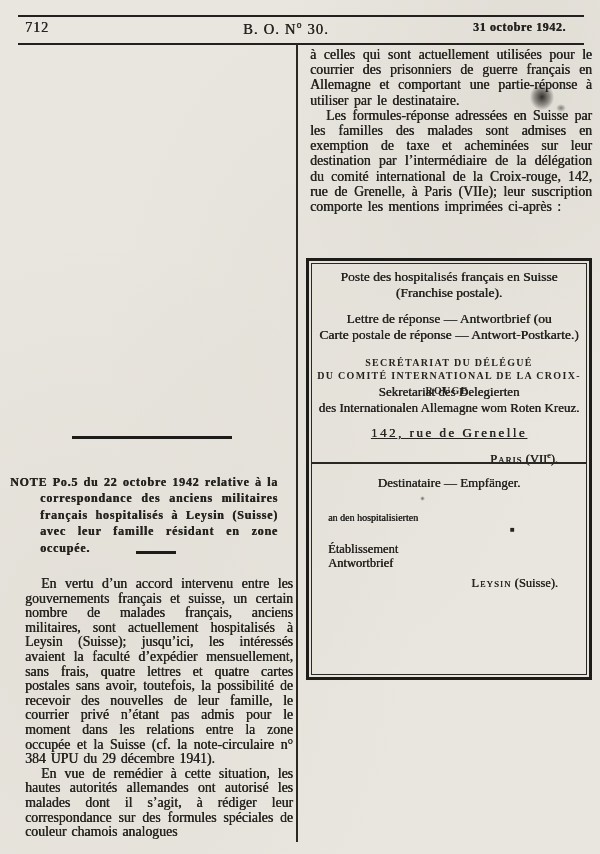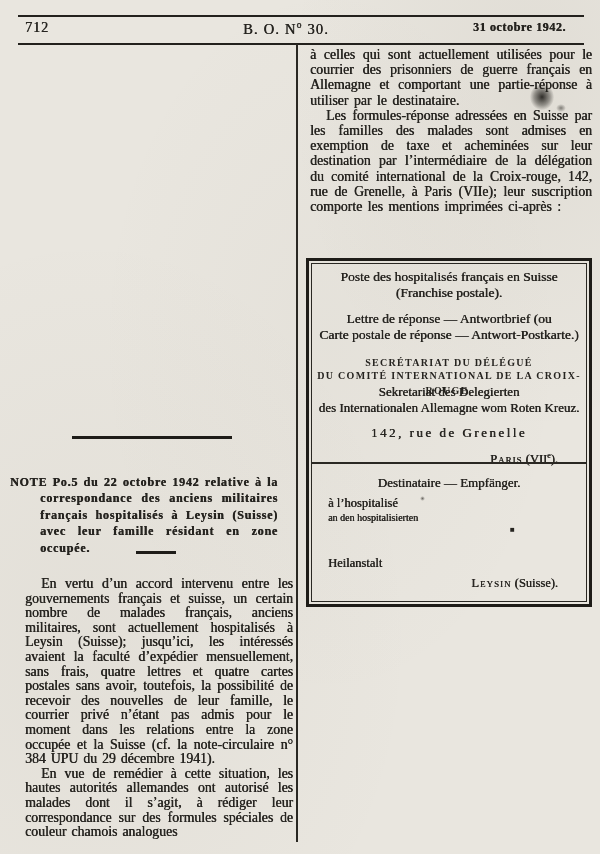--- a/index.html
+++ b/index.html
@@ -51,7 +51,7 @@
   .right-body p.indent{ text-indent:16px; }
   
   .form-box{
-    position:absolute; left:306px; top:258px; width:286px; height:349px;
+    position:absolute; left:306px; top:258px; width:286px; height:422px;
     border:3px solid #1e1c18; box-sizing:border-box;
   }
   .form-box-inner{

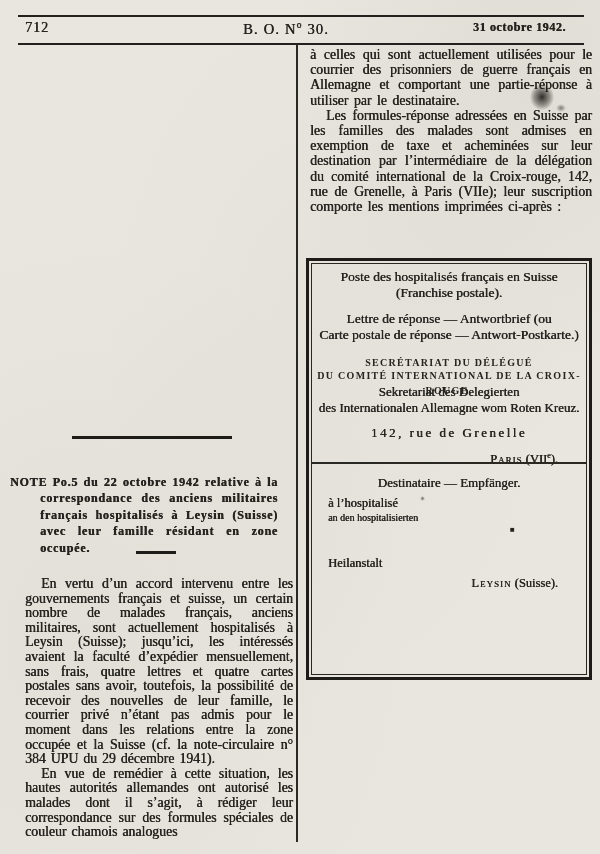--- a/index.html
+++ b/index.html
@@ -111,7 +111,7 @@
       <div class="fb fb-small" style="top:104px;">DU COMITÉ INTERNATIONAL DE LA CROIX-ROUGE.</div>
       <div class="fb ink" style="top:120px;font-size:13px;">Sekretariat des Delegierten</div>
       <div class="fb ink" style="top:136px;font-size:13px;">des Internationalen Allemagne wom Roten Kreuz.</div>
-      <div class="fb fb-addr ink" style="top:161px;font-size:13px;">142, rue de Grenelle</div>
+      <div class="fb fb-addr ink" style="top:161px;font-size:13px;text-decoration:underline;">142, rue de Grenelle</div>
       <div class="fb fb-right ink" style="top:184px;font-size:12.5px;"><span class="sc">Paris</span> <span>(VII</span><sup>e</sup><span>).</span></div>
       <div class="fb-divider"></div>
       <div class="fb ink" style="top:211px;font-size:13px;">Destinataire — Empfänger.</div>

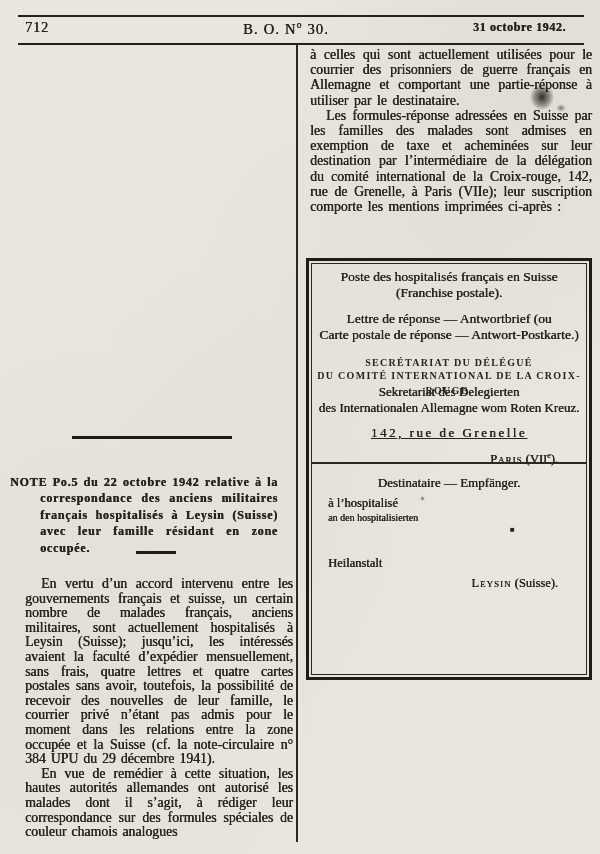--- a/index.html
+++ b/index.html
@@ -115,7 +115,6 @@
       <div class="fb fb-right ink" style="top:184px;font-size:12.5px;"><span class="sc">Paris</span> <span>(VII</span><sup>e</sup><span>).</span></div>
       <div class="fb-divider"></div>
       <div class="fb ink" style="top:211px;font-size:13px;">Destinataire — Empfänger.</div>
-      <div class="fb fb-left ink" style="top:232px;font-size:12.5px;">à l’hospitalisé</div>
       <div class="fb fb-left ink" style="top:246px;font-size:10px;">an den hospitalisierten</div>
       <div class="square-mark">■</div>
       <div class="fb fb-left ink" style="top:292px;font-size:12.5px;">Heilanstalt</div>

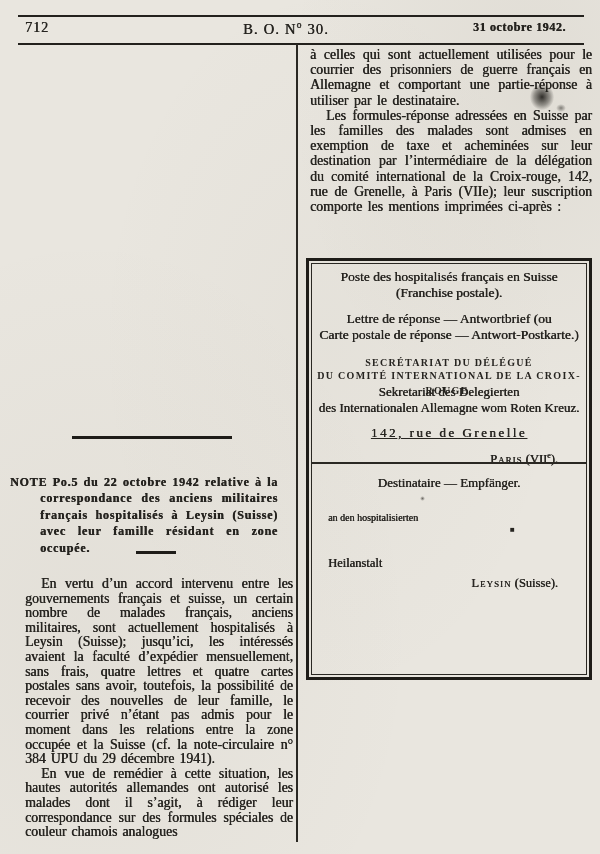--- a/index.html
+++ b/index.html
@@ -117,6 +117,7 @@
       <div class="fb ink" style="top:211px;font-size:13px;">Destinataire — Empfänger.</div>
       <div class="fb fb-left ink" style="top:246px;font-size:10px;">an den hospitalisierten</div>
       <div class="square-mark">■</div>
+      <div class="fb fb-left ink" style="top:278px;font-size:12.5px;">Établissement</div>
       <div class="fb fb-left ink" style="top:292px;font-size:12.5px;">Heilanstalt</div>
       <div class="fb fb-right ink" style="top:312px;font-size:12.5px;"><span class="sc">Leysin</span><span> (Suisse).</span></div>
     </div>

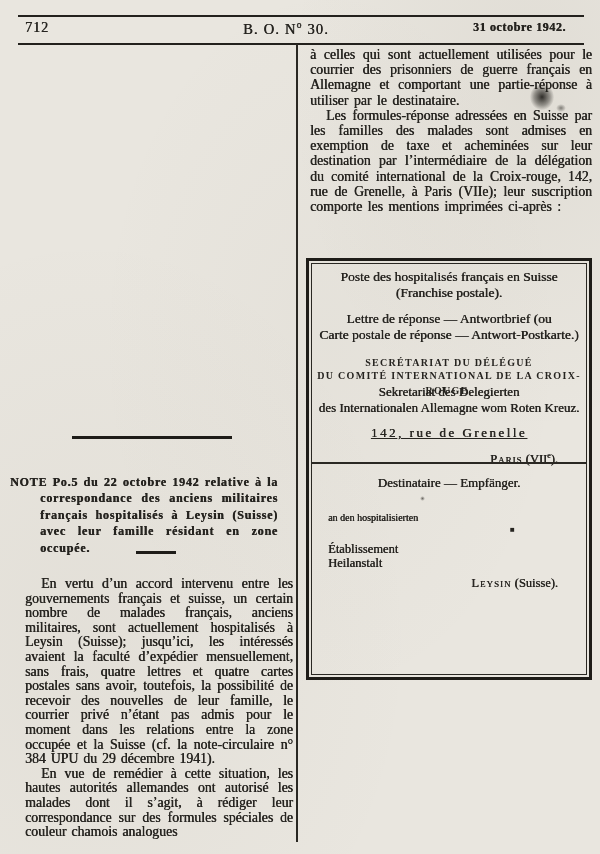--- a/index.html
+++ b/index.html
@@ -118,7 +118,7 @@
       <div class="fb fb-left ink" style="top:246px;font-size:10px;">an den hospitalisierten</div>
       <div class="square-mark">■</div>
       <div class="fb fb-left ink" style="top:278px;font-size:12.5px;">Établissement</div>
-      <div class="fb fb-left ink" style="top:292px;font-size:12.5px;">Heilanstalt</div>
+      <div class="fb fb-left ink" style="top:292px;font-size:12.5px;">Antwortbrief</div>
       <div class="fb fb-right ink" style="top:312px;font-size:12.5px;"><span class="sc">Leysin</span><span> (Suisse).</span></div>
     </div>
   </div>

